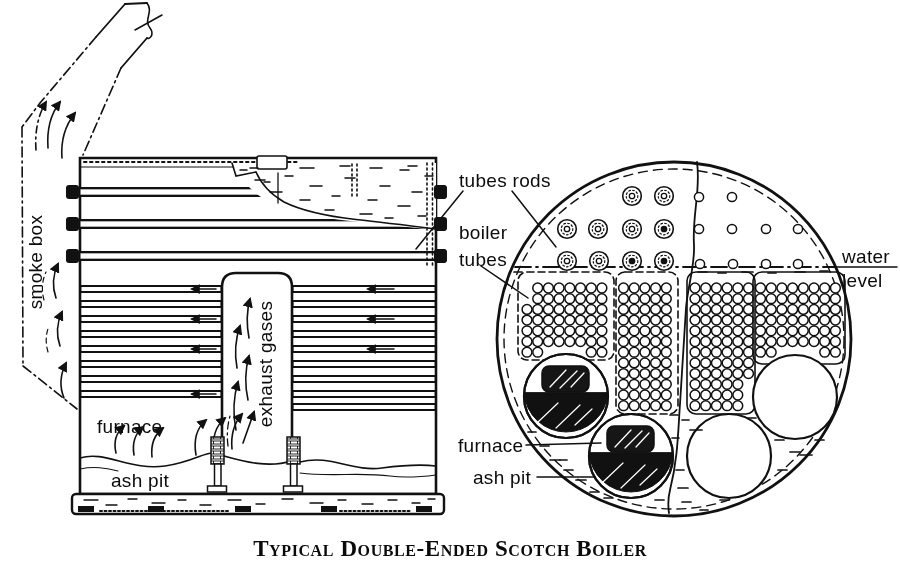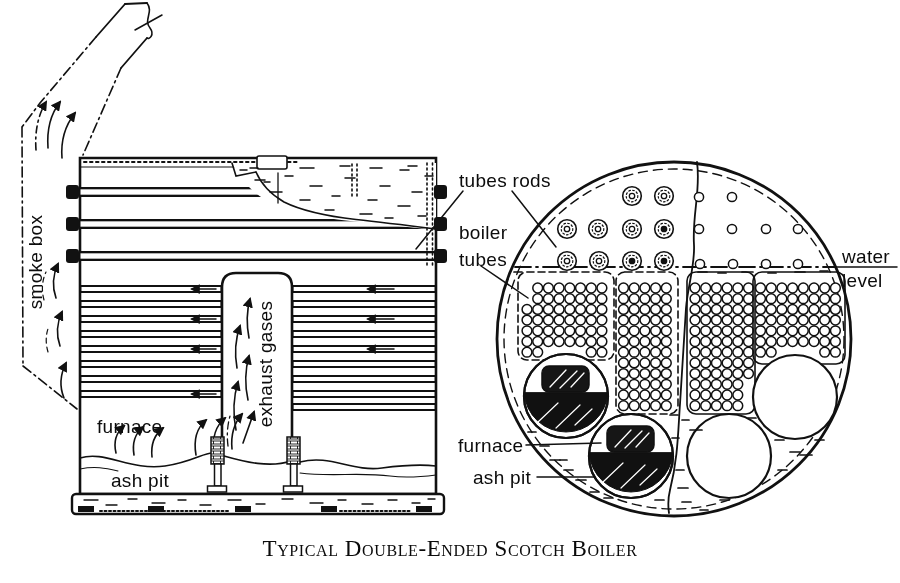--- a/index.html
+++ b/index.html
@@ -11,7 +11,7 @@
   .two-line span{display:block;line-height:27px;}
   .small-center{width:56px;text-align:left;}
   .caption{position:absolute;left:0;top:536px;width:900px;text-align:center;
-           font-family:"Liberation Serif",serif;font-size:23px;font-weight:normal;
+           font-family:"Liberation Serif",serif;font-size:23px;font-weight:bold;
            font-variant:small-caps;letter-spacing:.6px;color:#0a0a0a;}
 </style>
 </head>

